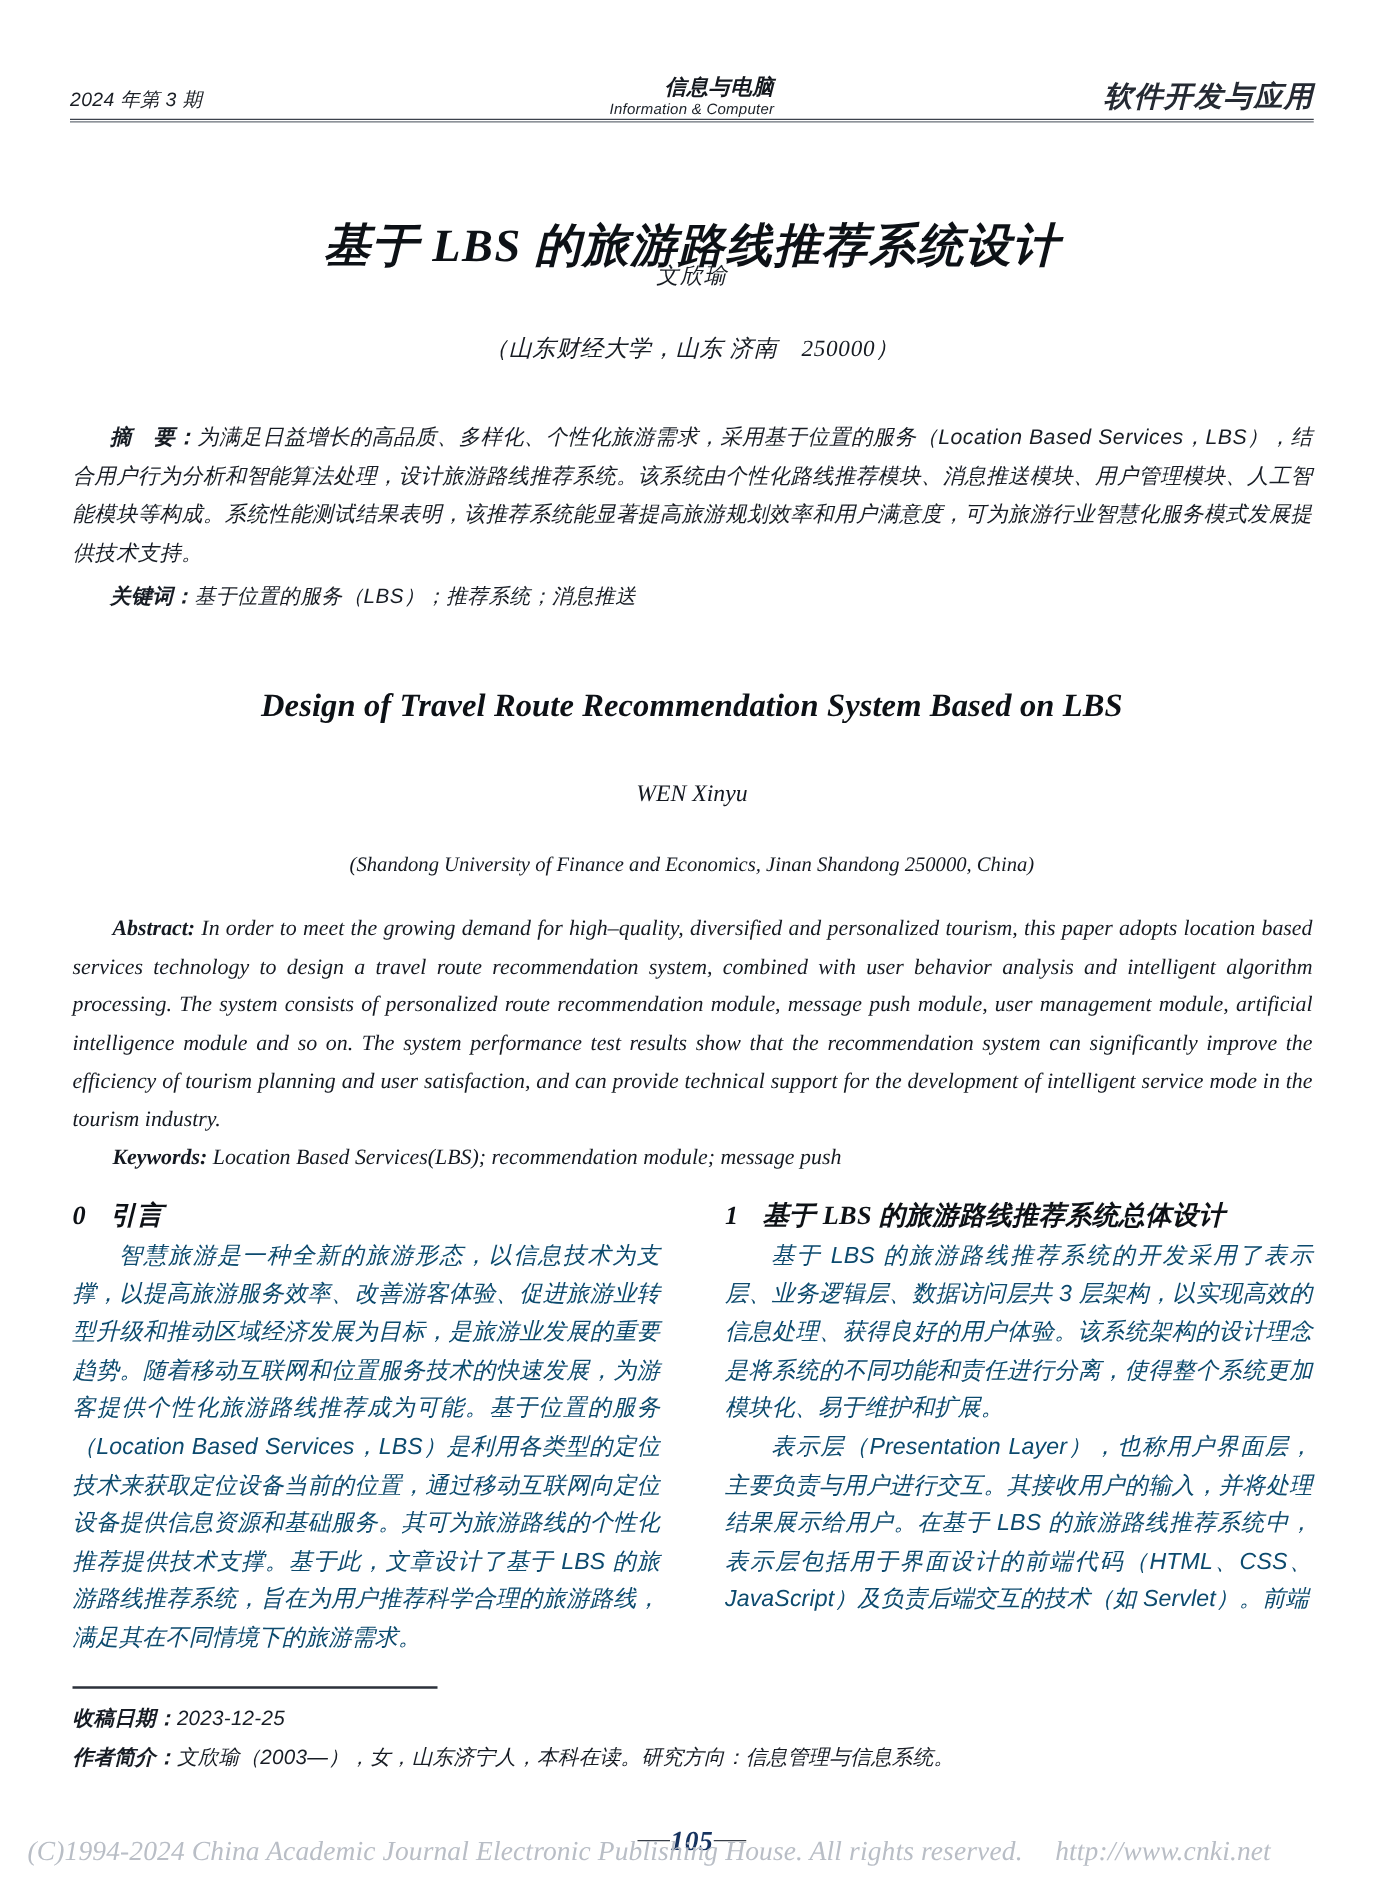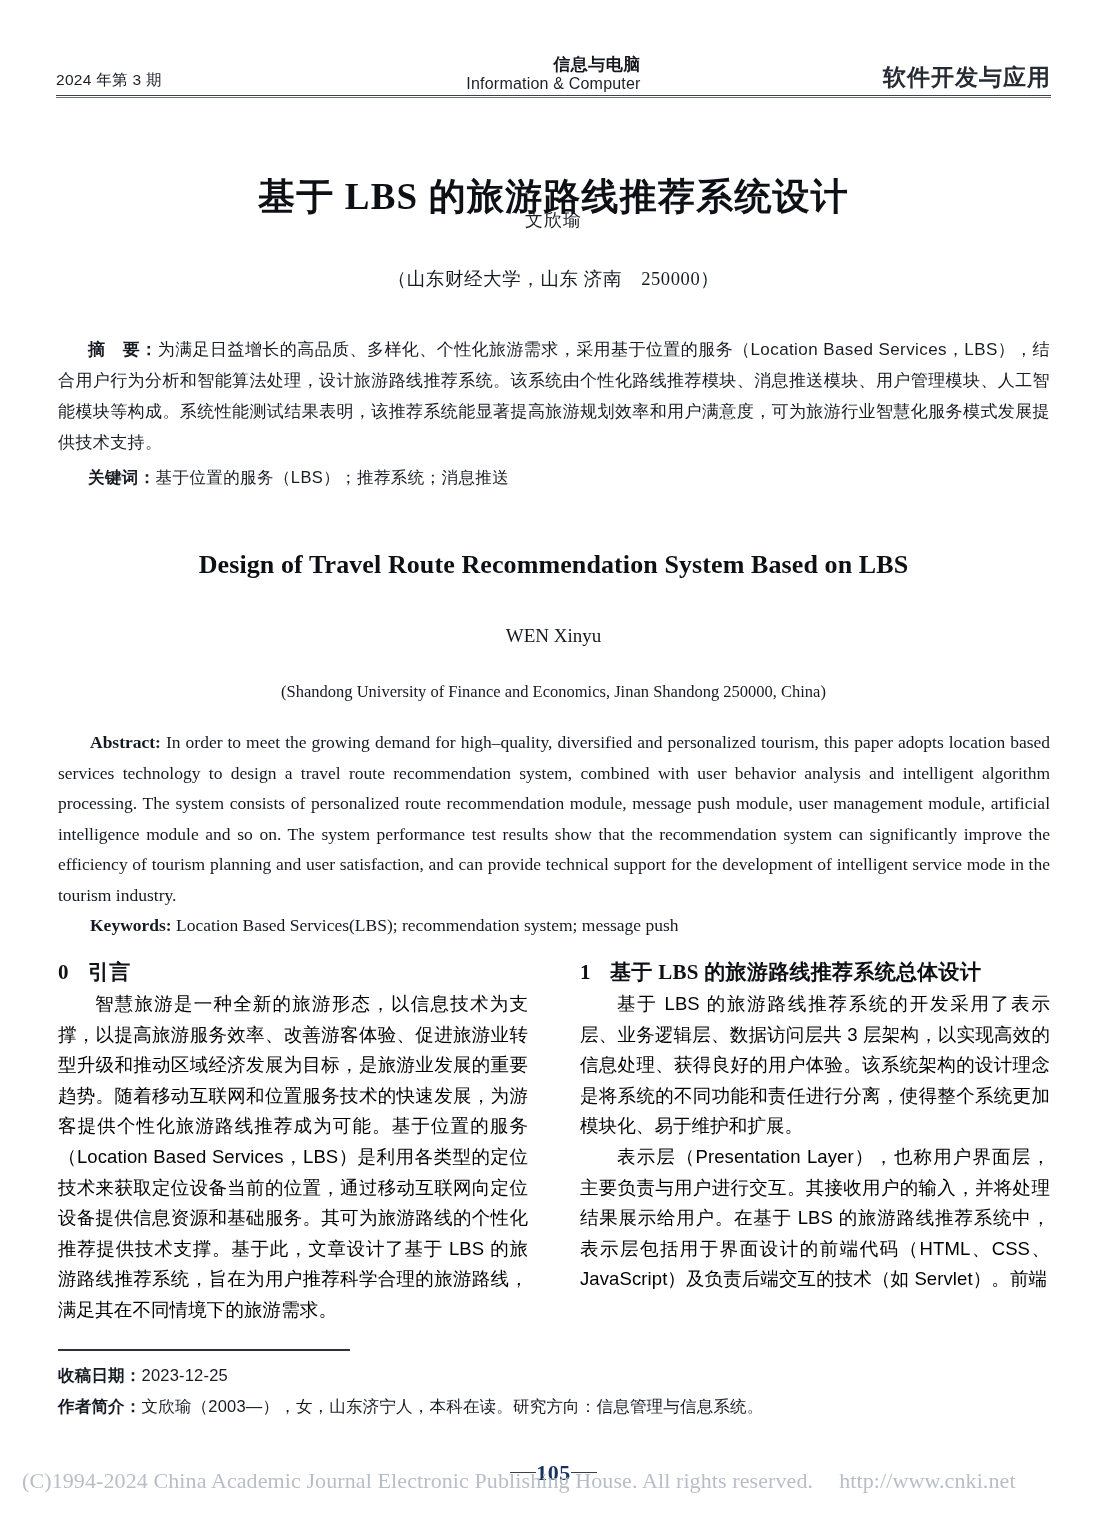--- a/index.html
+++ b/index.html
@@ -22,6 +22,7 @@
     position: absolute;
     inset: 0;
     padding: 16px;
+    font-style: italic;
   }
 
   

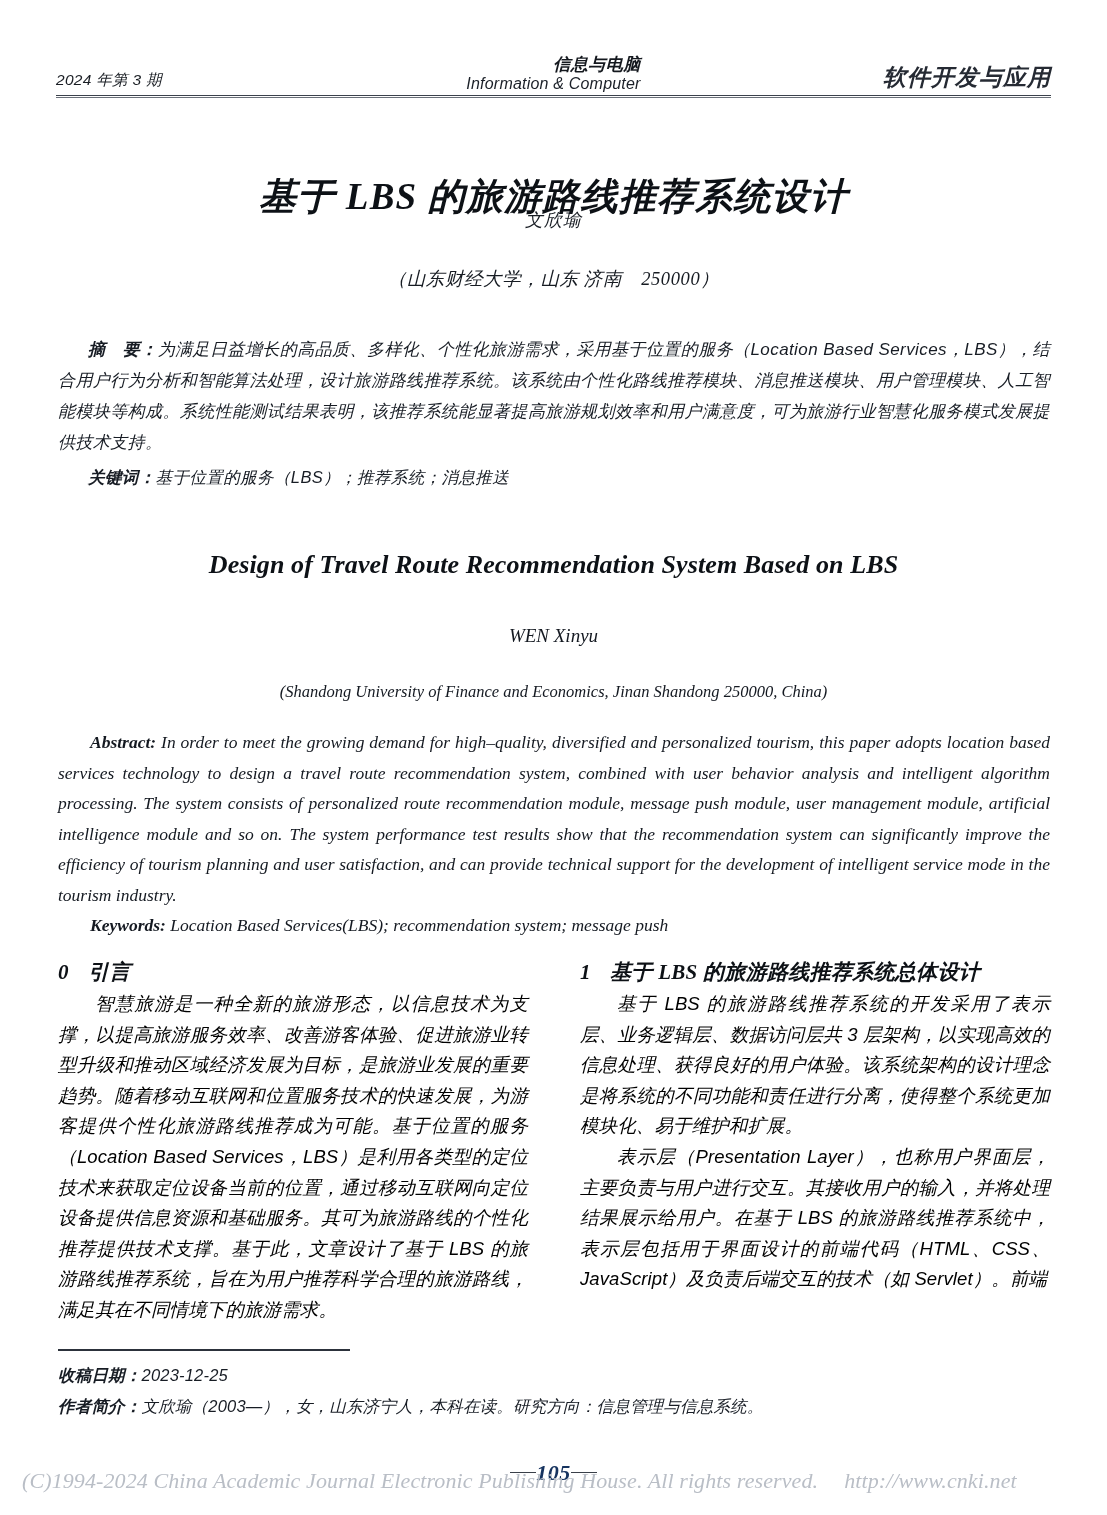--- a/index.html
+++ b/index.html
@@ -59,7 +59,7 @@
     font-family: "Liberation Sans", "DejaVu Sans", sans-serif;
   }
   .hdr-en {
-    font-size: 16px;
+    font-size: 12px;
     color: #1b2028;
     letter-spacing: 0.2px;
     font-family: "Liberation Sans", "DejaVu Sans", sans-serif;

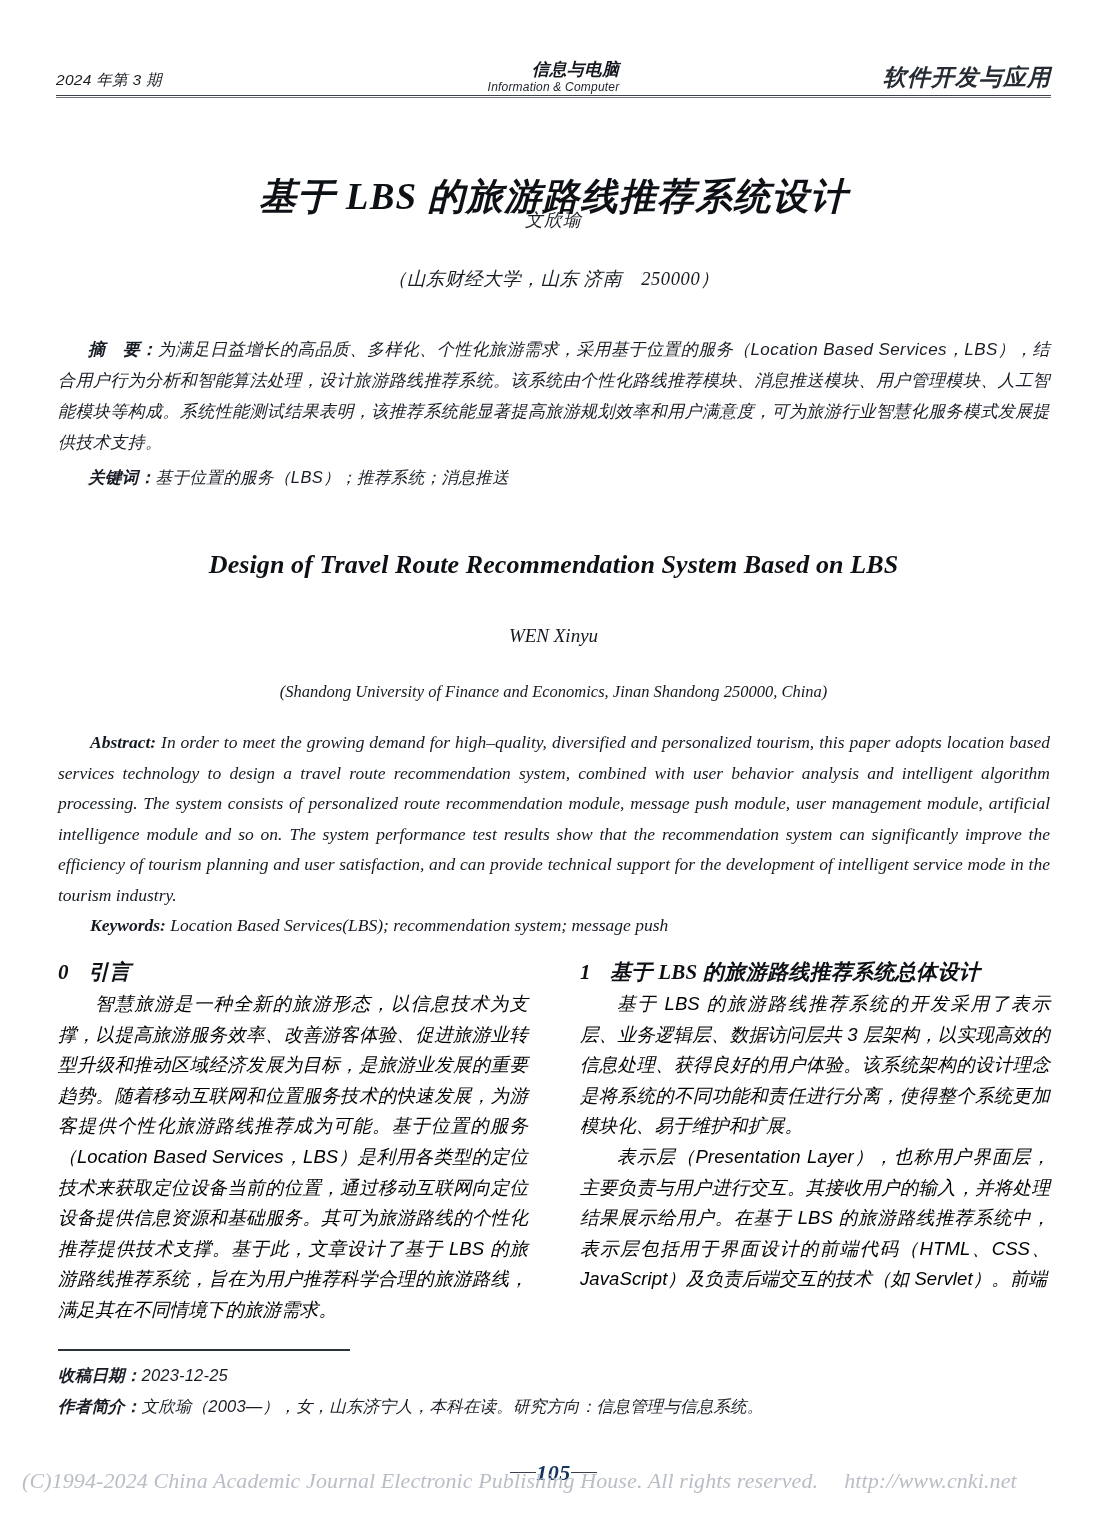--- a/index.html
+++ b/index.html
@@ -358,7 +358,7 @@
 
   <div class="abs-en"><b>Abstract:</b><span> In order to meet the growing demand for high–quality, diversified and personalized tourism, this paper adopts location based services technology to design a travel route recommendation system, combined with user behavior analysis and intelligent algorithm processing. The system consists of personalized route recommendation module, message push module, user management module, artificial intelligence module and so on. The system performance test results show that the recommendation system can significantly improve the efficiency of tourism planning and user satisfaction, and can provide technical support for the development of intelligent service mode in the tourism industry.</span></div>
 
-  <div class="kw-en"><b>Keywords:</b><span> Location Based Services(LBS); recommendation system; message push</span></div>
+  <div class="kw-en"><b>Keywords:</b><span> Location Based Services(LBS); recommendation module; message push</span></div>
 
   <div class="cols">
 

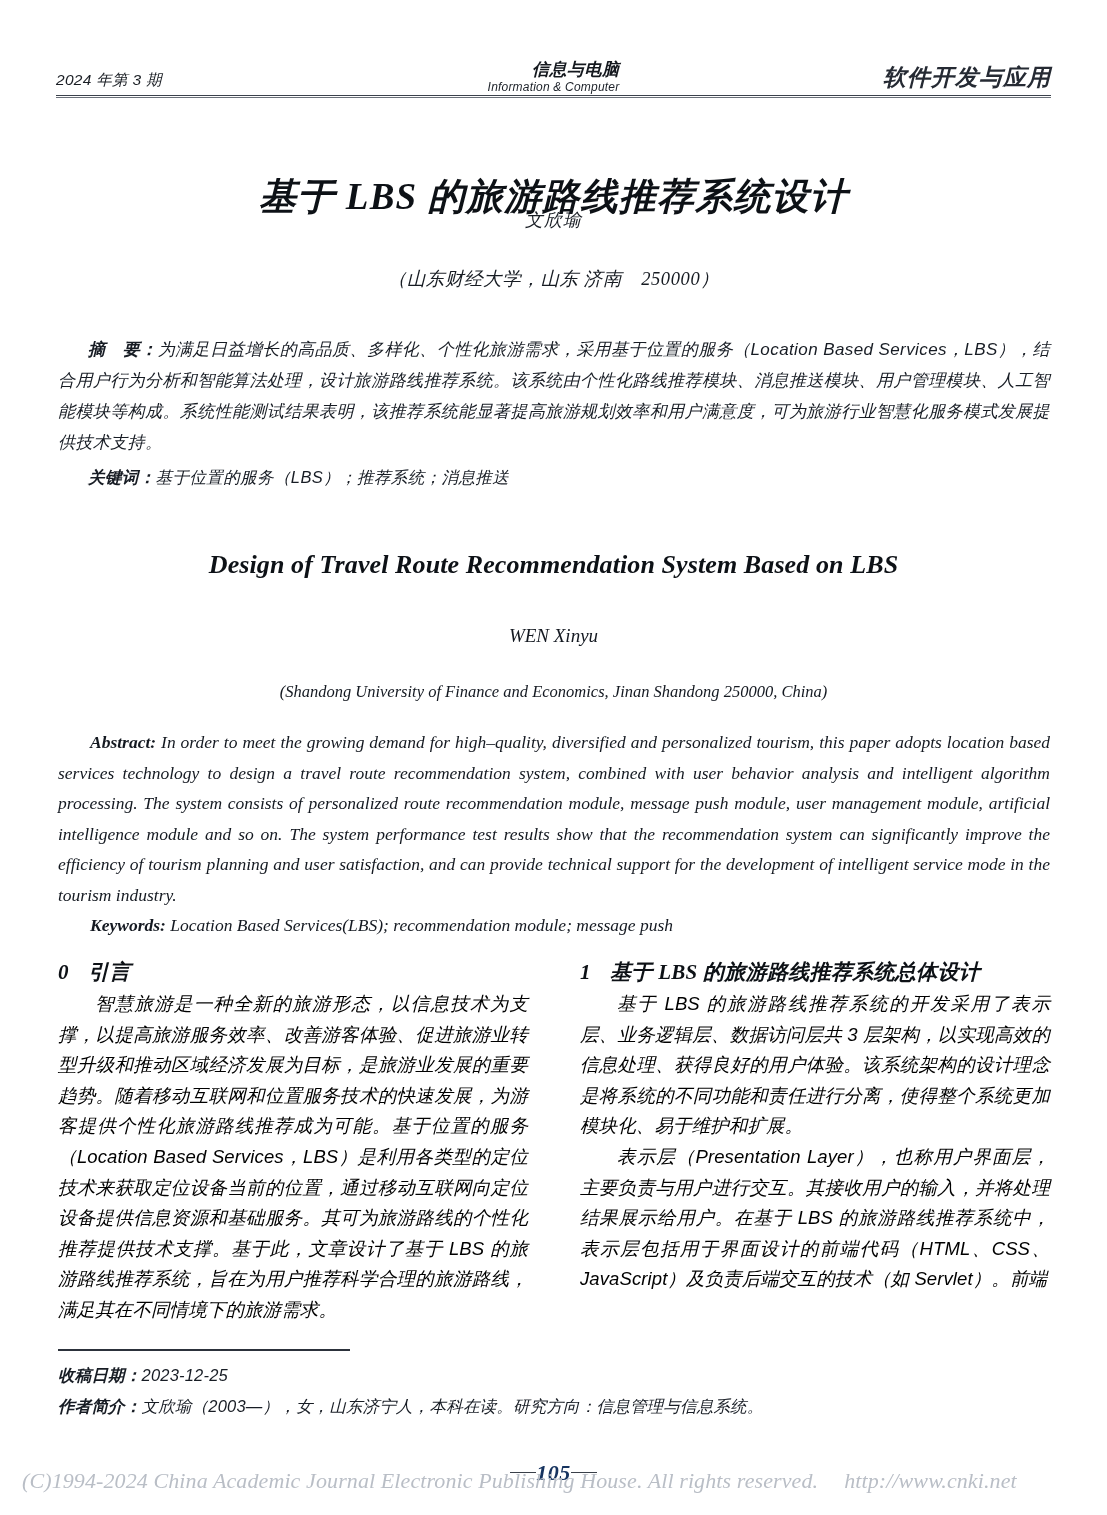--- a/index.html
+++ b/index.html
@@ -262,7 +262,7 @@
     margin: 0;
     font-size: 18.5px;
     line-height: 30.6px;
-    color: #000000;
+    color: #0c4a6e;
     text-align: justify;
     text-justify: inter-character;
     text-indent: 37px;

